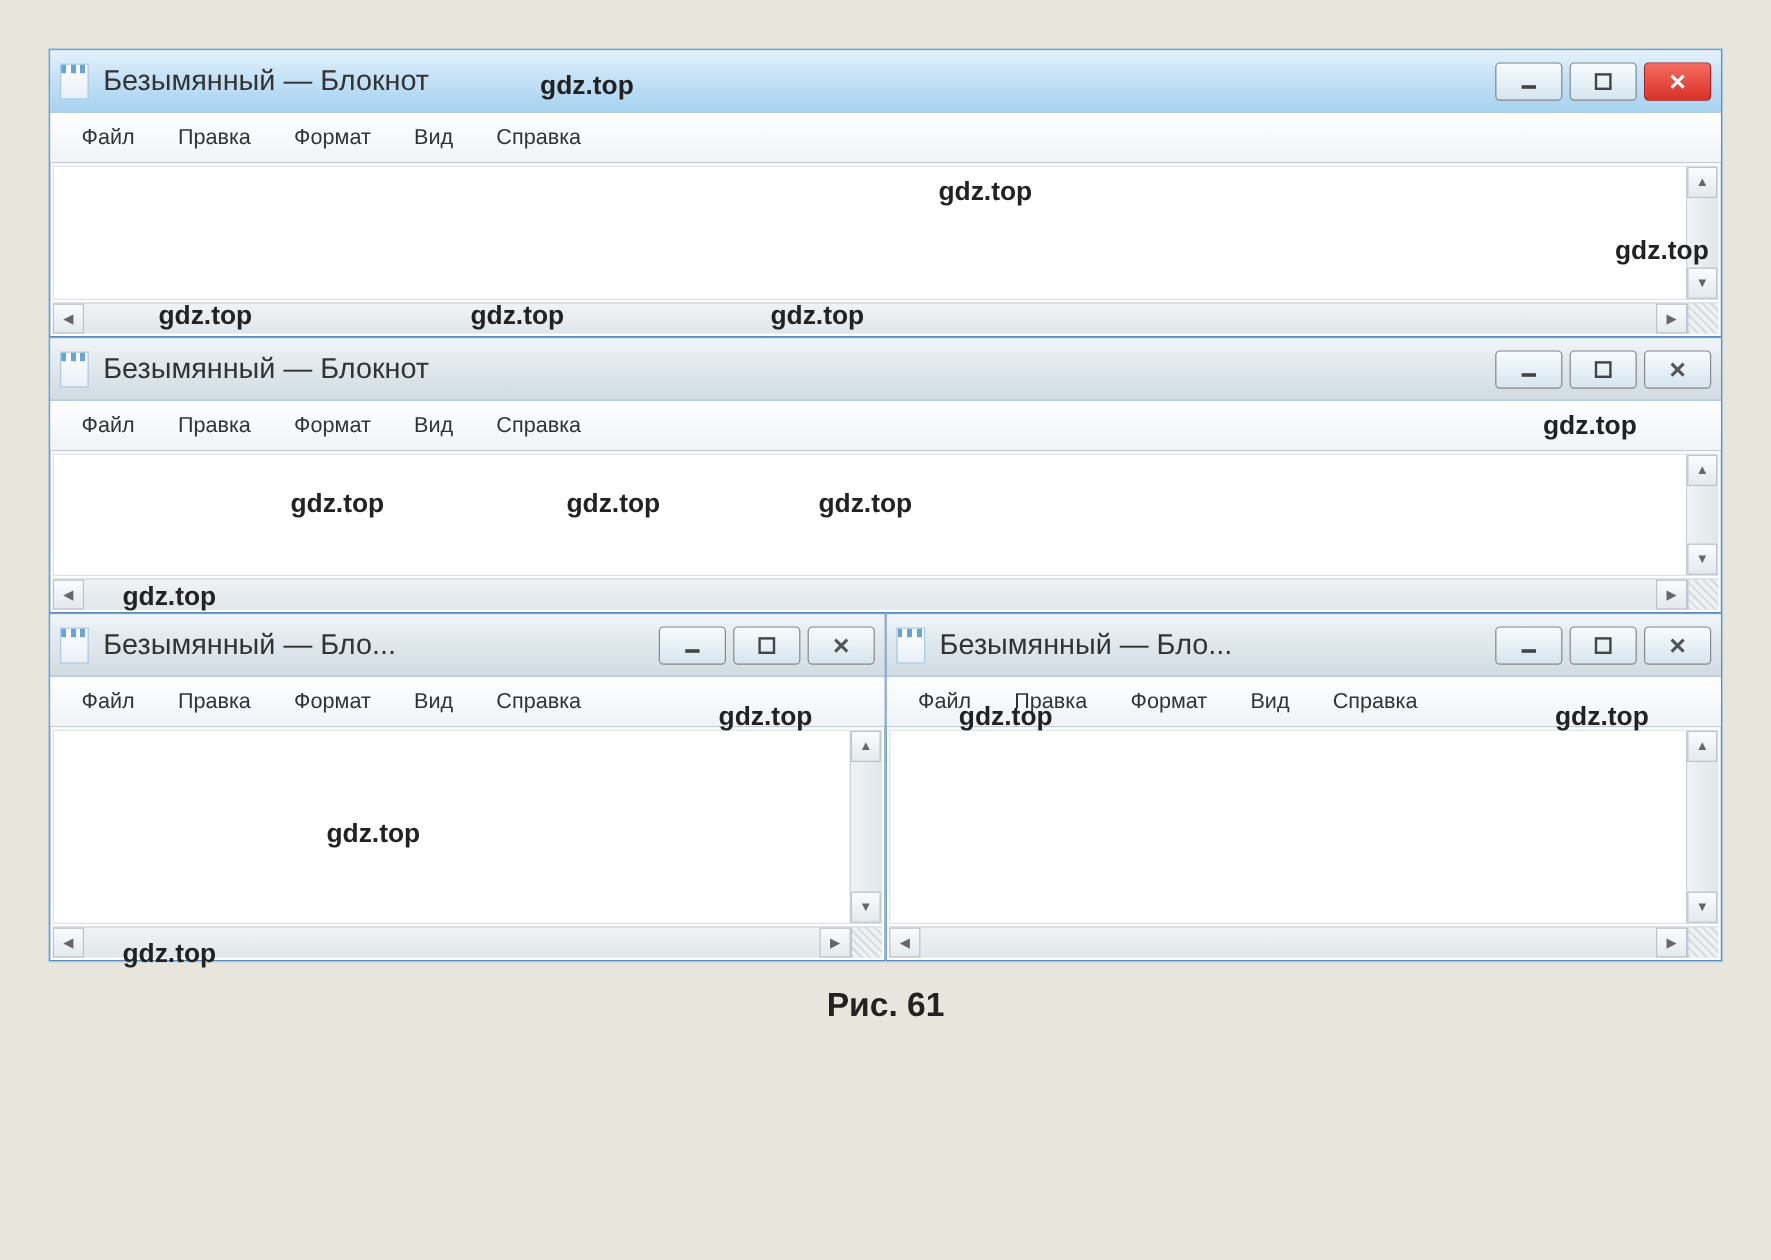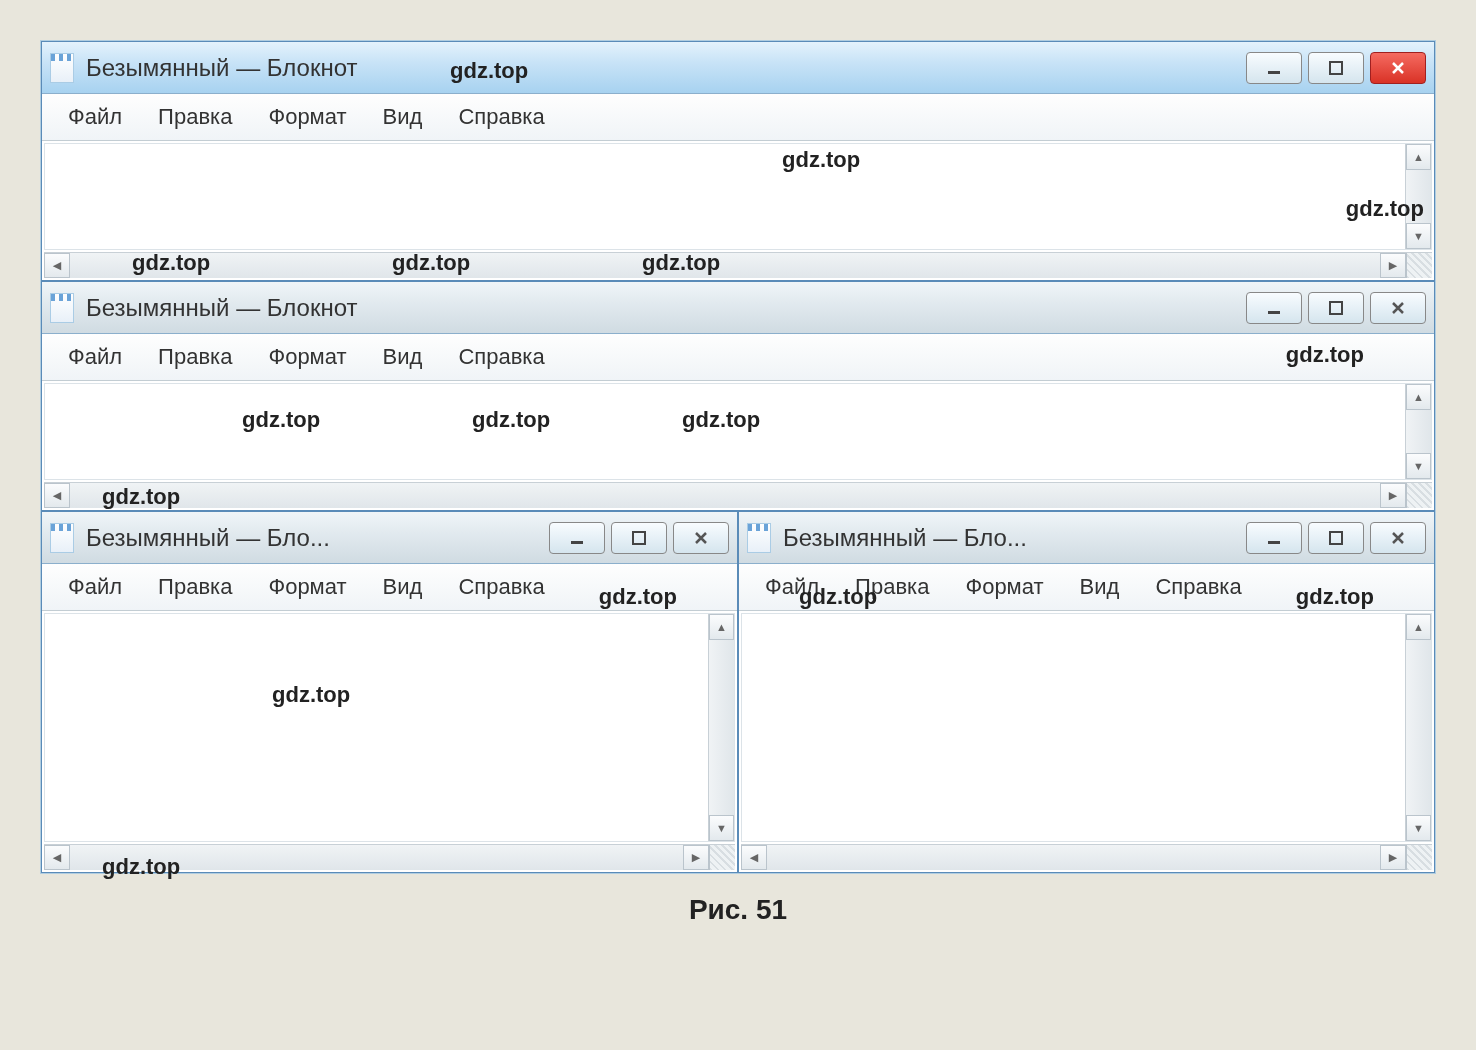--- a/index.html
+++ b/index.html
@@ -88,7 +88,7 @@
       gap: 0;
     }
     .menu-item {
-      font-size: 22px;
+      font-size: 18px;
       color: #333;
       padding: 4px 18px;
       text-align: center;

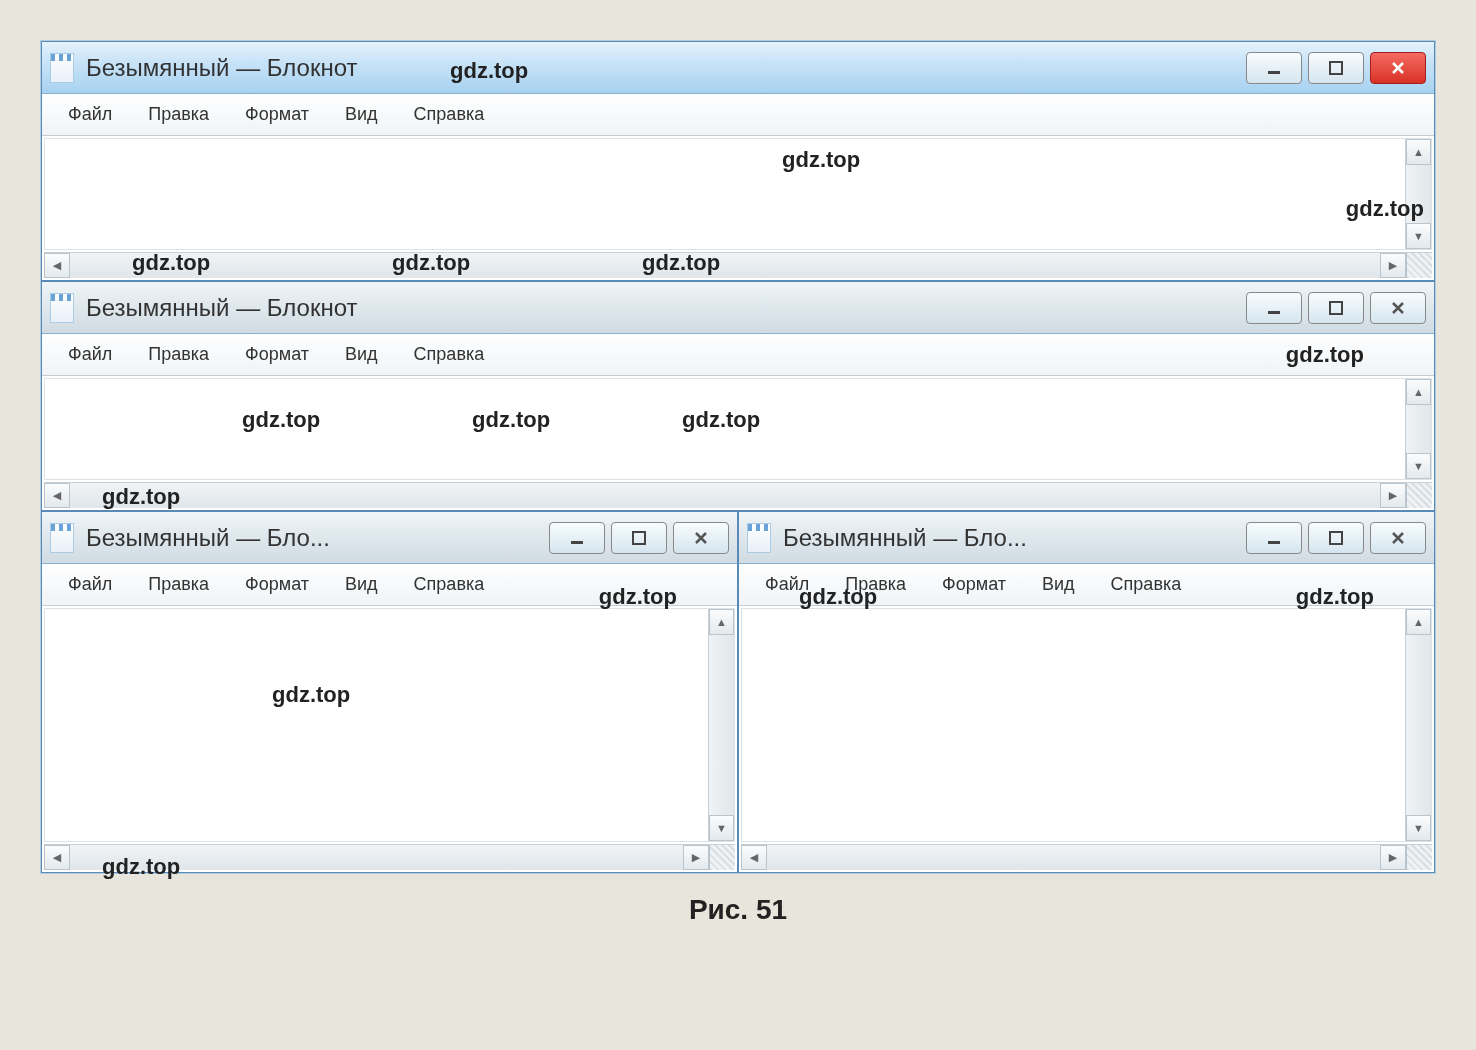--- a/index.html
+++ b/index.html
@@ -161,7 +161,7 @@
     }
     .w1 { height: 240px; }
     .w2 { height: 230px; }
-    .w3 { height: 362px; }
+    .w3 { height: 290px; }
   </style>
 </head>
 <body>

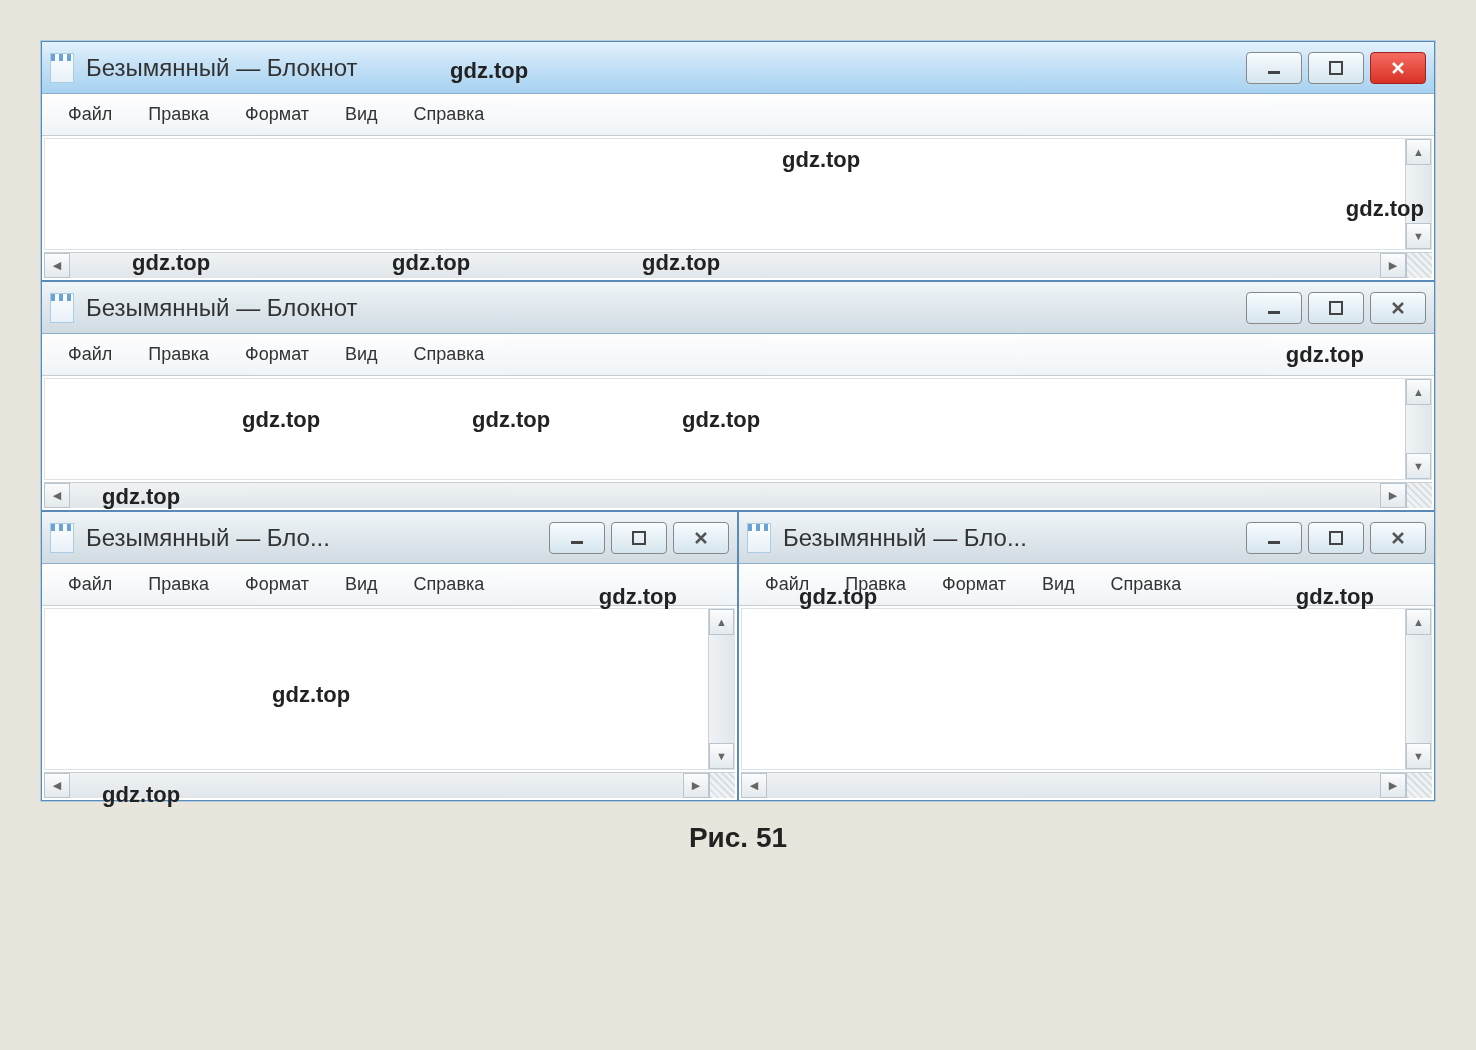--- a/index.html
+++ b/index.html
@@ -366,7 +366,7 @@
 
   </div>
 
-  <div class="caption">Рис. 51</div>
+  <div class="caption">Рис. 61</div>
 </div>
 
 </body></html>

